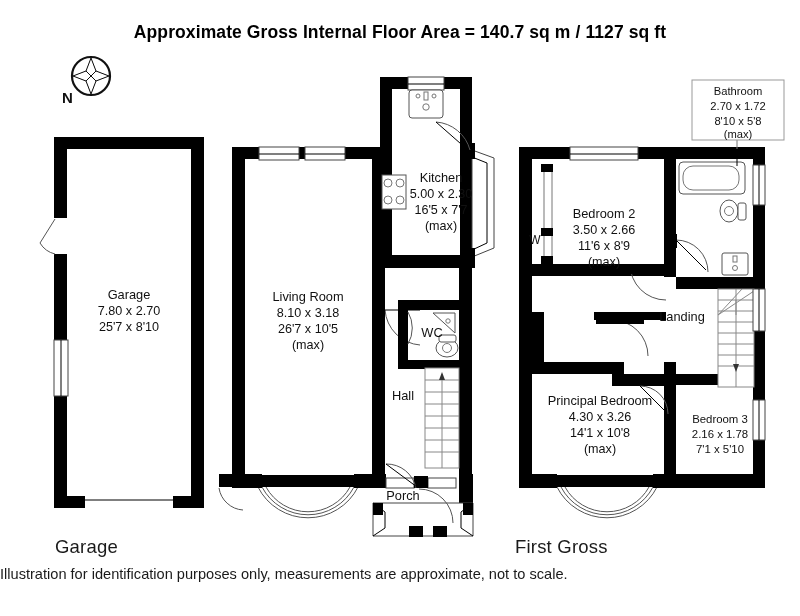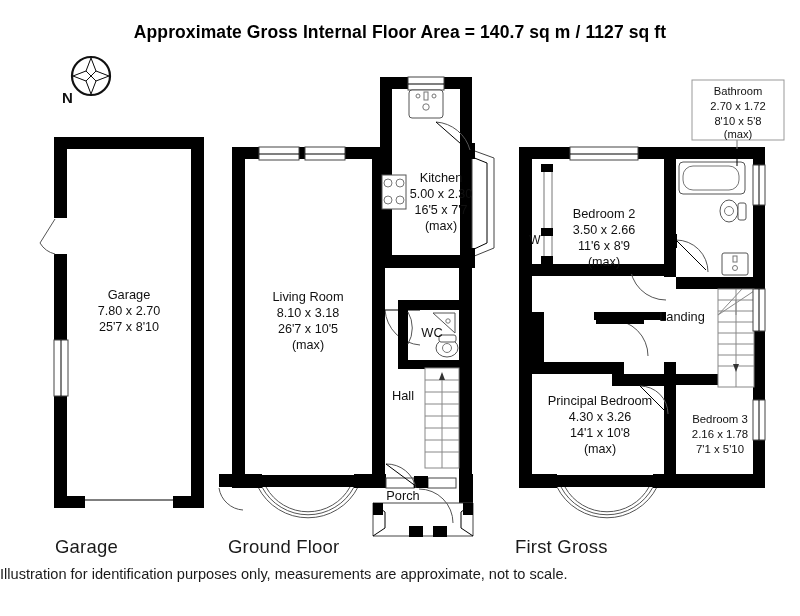--- a/index.html
+++ b/index.html
@@ -384,7 +384,6 @@
   </svg>
 
   <div class="floor-label" id="label-garage">Garage</div>
-  <div class="floor-label" id="label-ground">Ground Floor</div>
   <div class="floor-label" id="label-first">First Gross</div>
 
   <div class="disclaimer">Illustration for identification purposes only, measurements are approximate, not to scale.</div>

